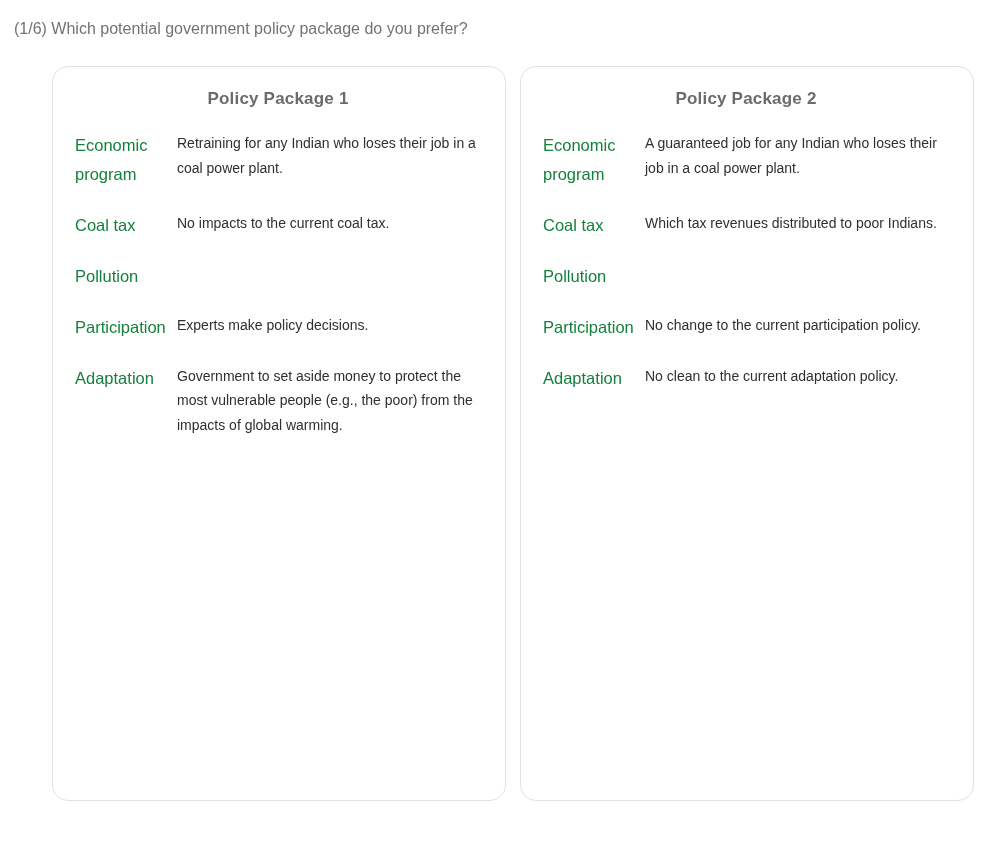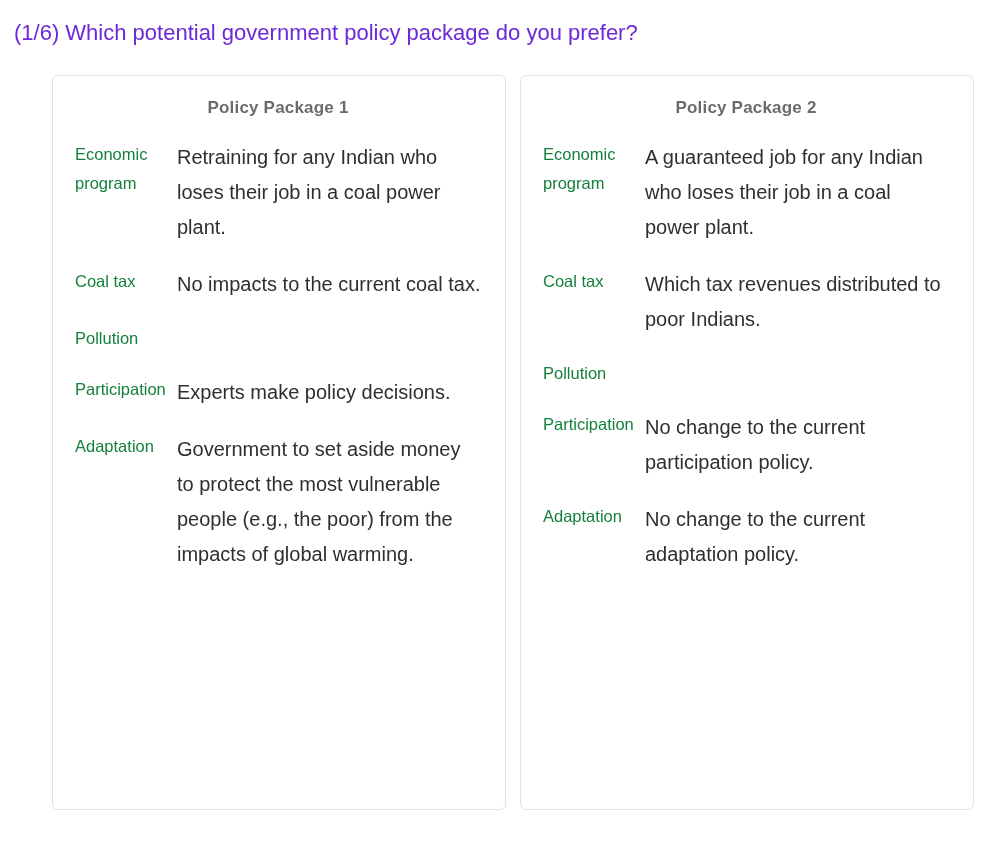--- a/index.html
+++ b/index.html
@@ -15,8 +15,8 @@
     overflow: hidden;
   }
   .question {
-    font-size: 22px;
-    color: #6d28d9;
+    font-size: 16px;
+    color: #737373;
     padding: 18px 0 0 14px;
     line-height: 1.4;
   }

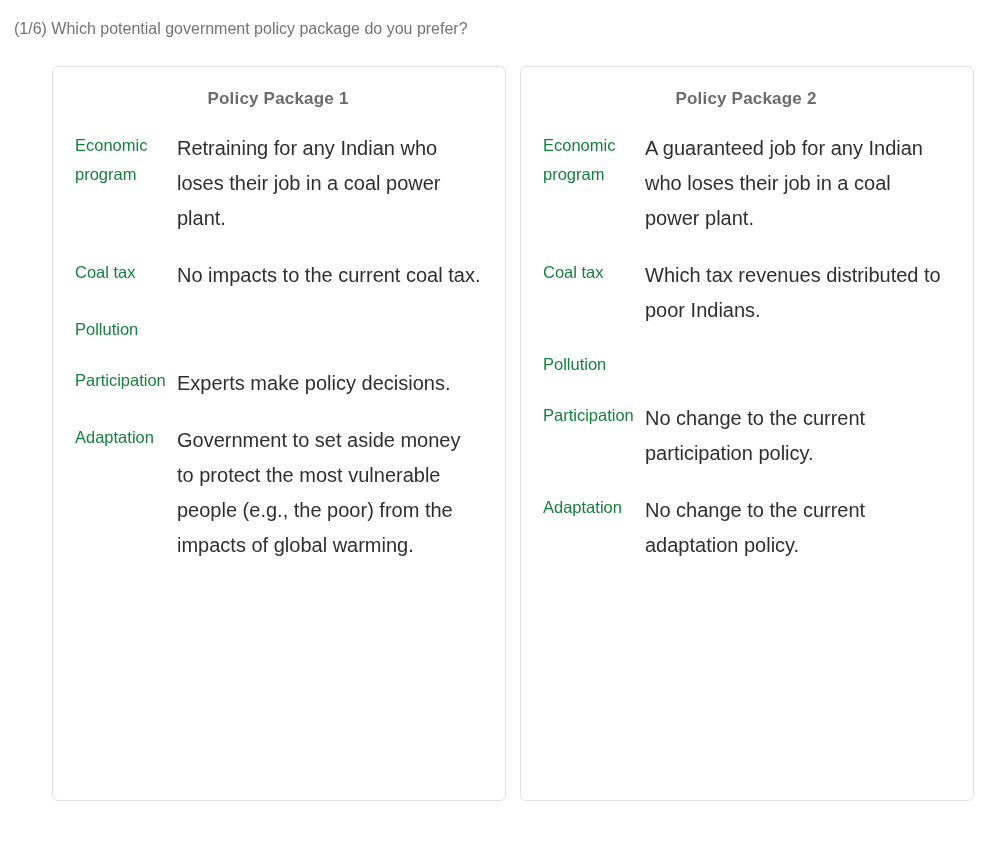--- a/index.html
+++ b/index.html
@@ -30,7 +30,7 @@
     width: 456px;
     box-sizing: border-box;
     border: 1px solid #e2e2e2;
-    border-radius: 6px;
+    border-radius: 16px;
     background: #ffffff;
     padding: 22px 24px 26px 22px;
     min-height: 735px;

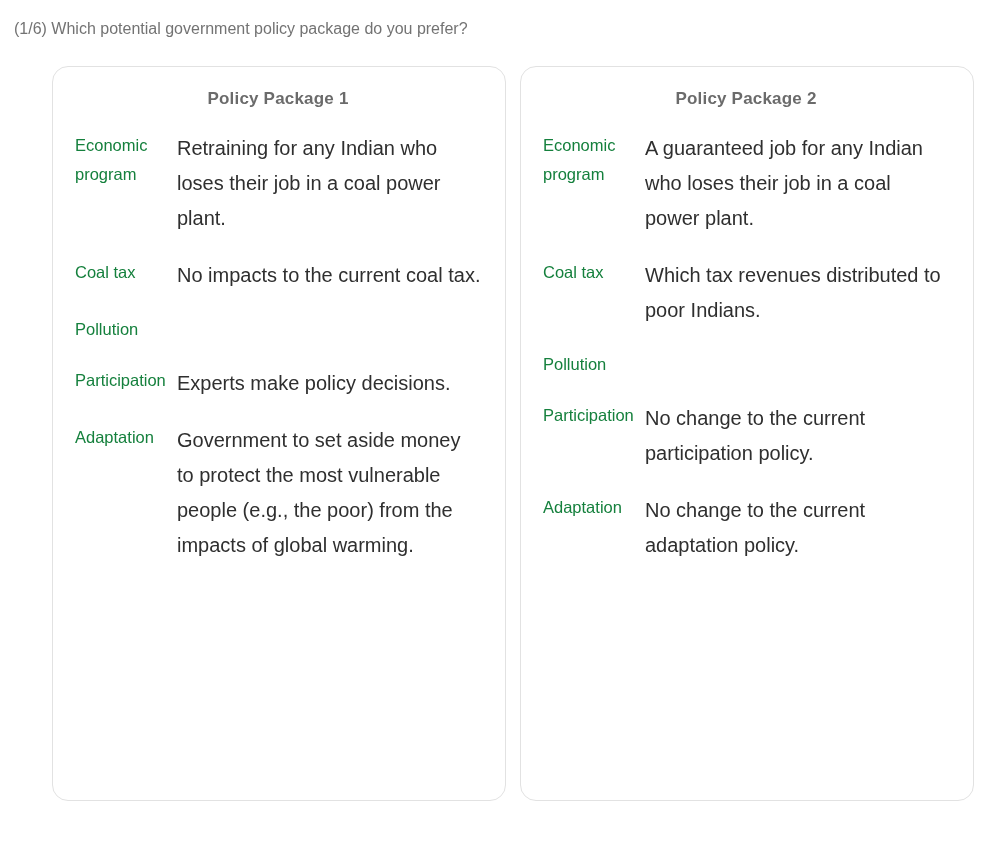--- a/index.html
+++ b/index.html
@@ -57,7 +57,7 @@
   }
   .attr-value {
     color: #2f2f2f;
-    font-size: 20px;
+    font-size: 14px;
     line-height: 1.75;
     flex: 1 1 auto;
   }

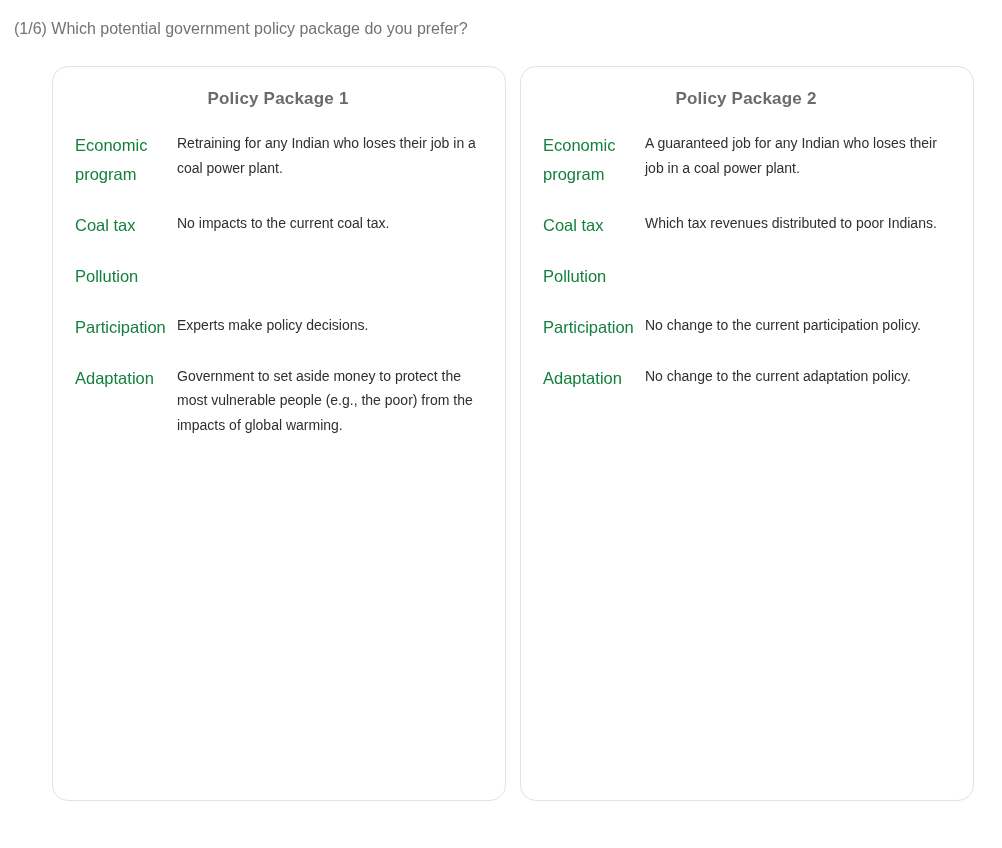--- a/index.html
+++ b/index.html
@@ -127,7 +127,7 @@
 
     <div class="attr-row">
       <div class="attr-label">Adaptation</div>
-      <div class="attr-value">No change to the current adaptation policy.</div>
+      <div class="attr-value">No clean to the current adaptation policy.</div>
     </div>
   </div>
 

